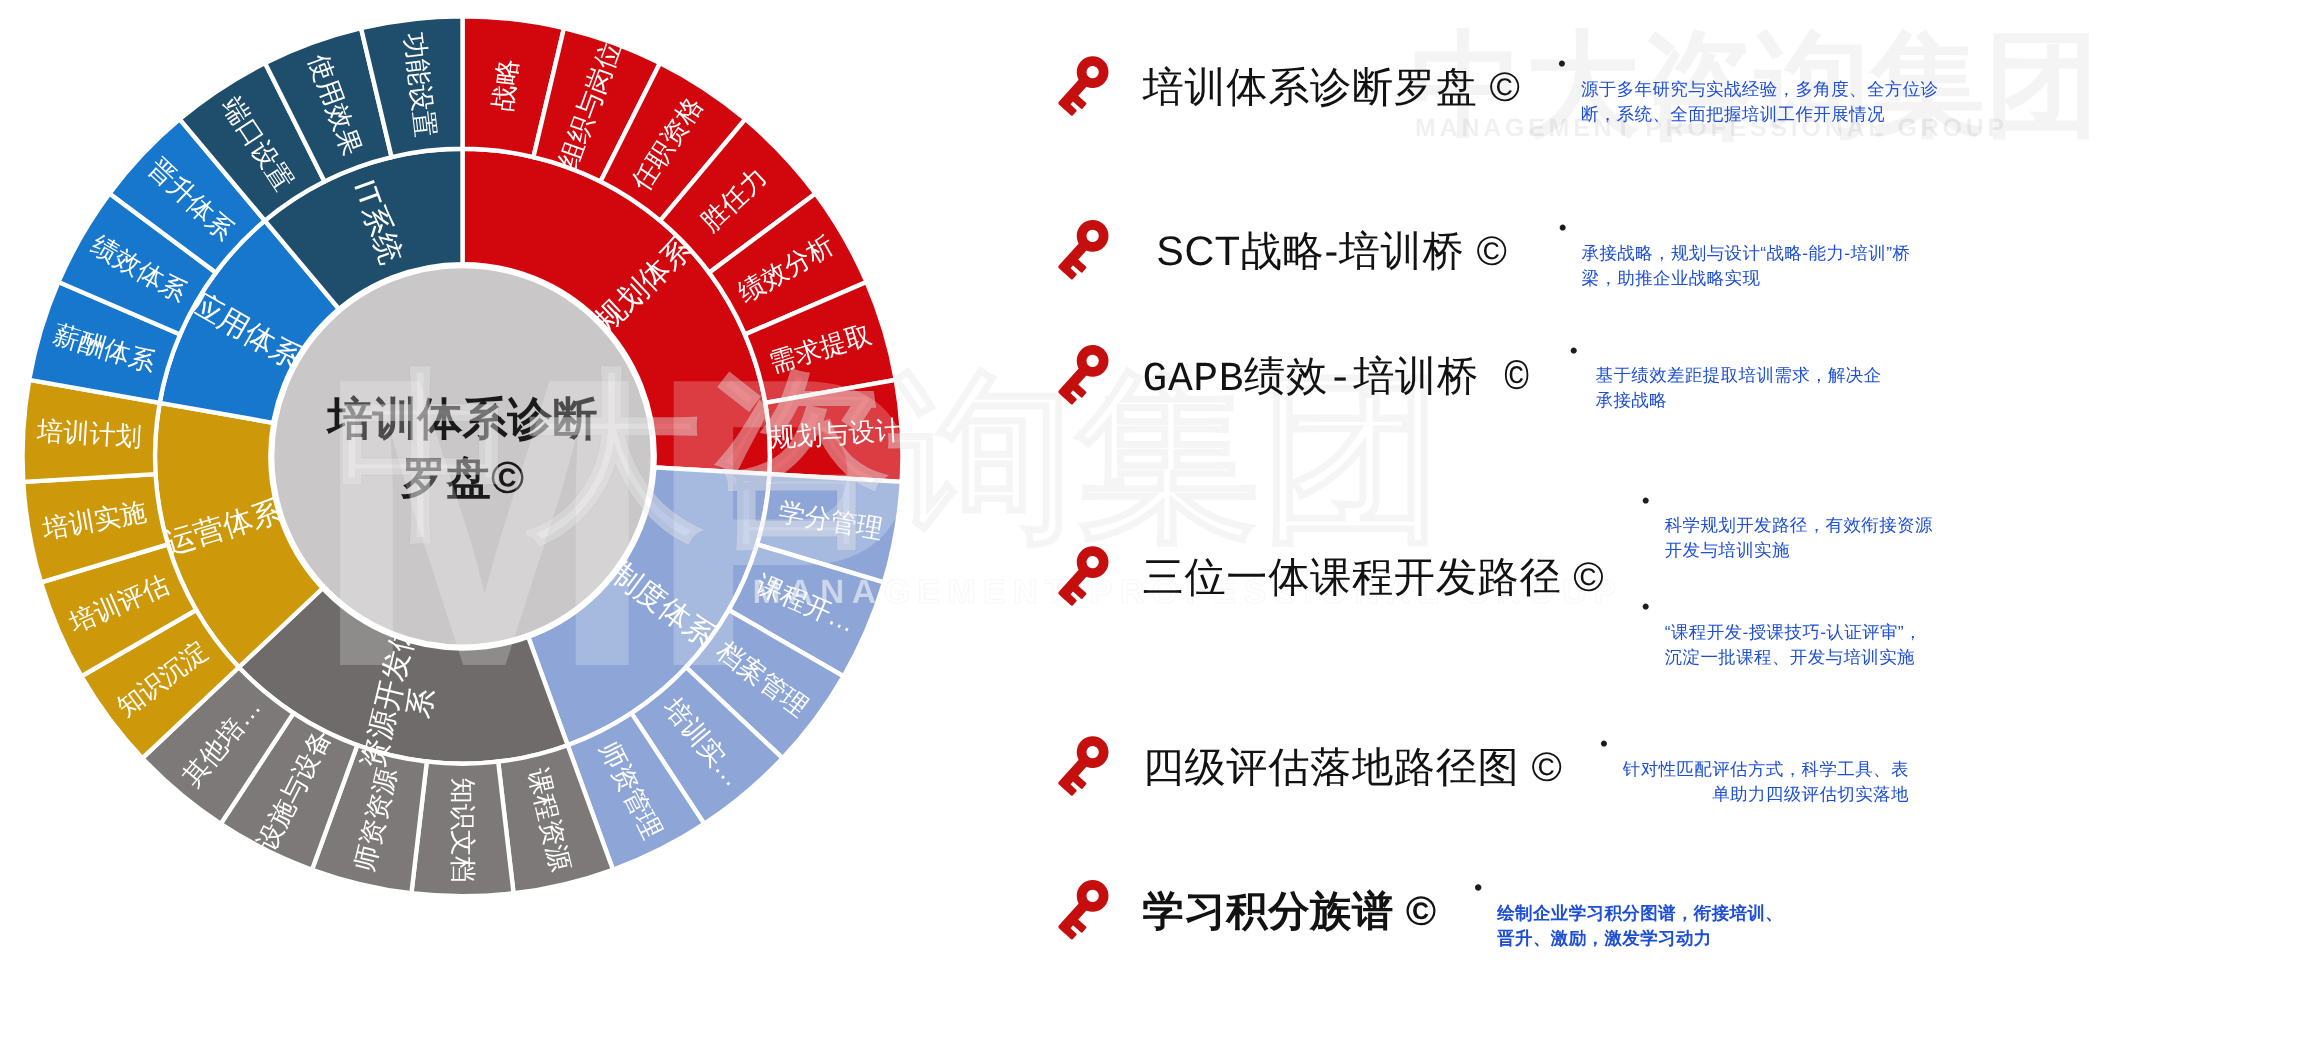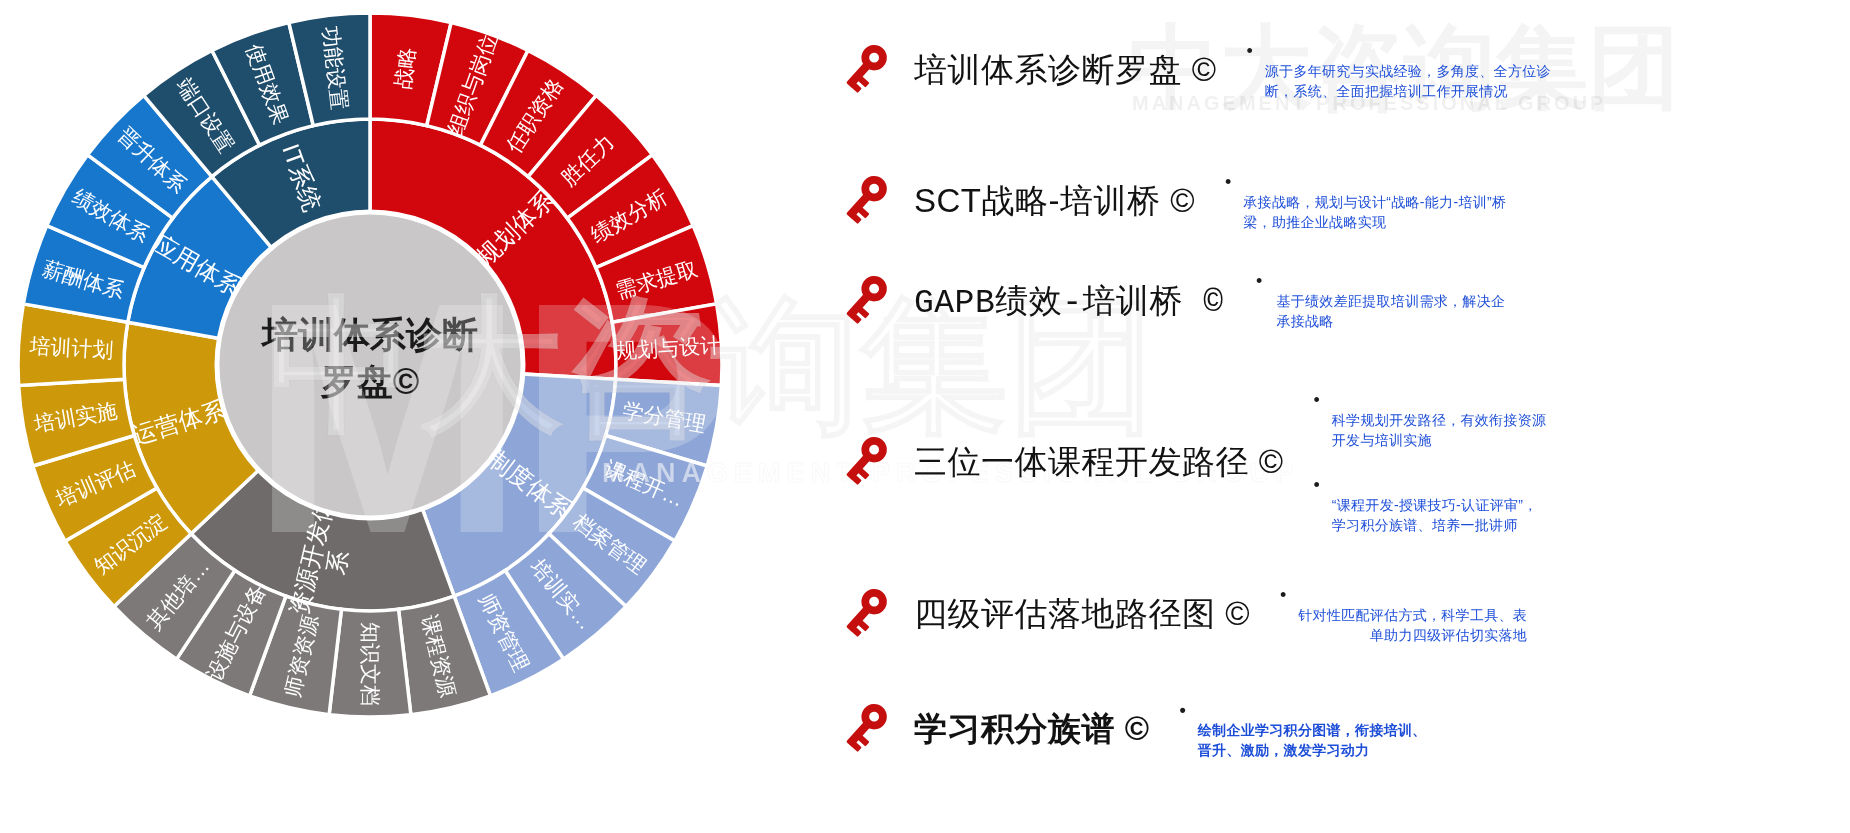--- a/index.html
+++ b/index.html
@@ -133,7 +133,7 @@
           </div>
         </div>
       </div>
-      <div class="method-row" style="top: 155px; height: 92px;">
+      <div class="method-row" style="top: 155px; height: 92px; gap: 11px;">
         <svg class="key-icon" width="50" height="56" viewBox="0 0 48 54">
           <g transform="rotate(42 24 27)">
             <circle cx="24" cy="11" r="8.5" fill="none" stroke="#C50F0F" stroke-width="7.5"></circle>

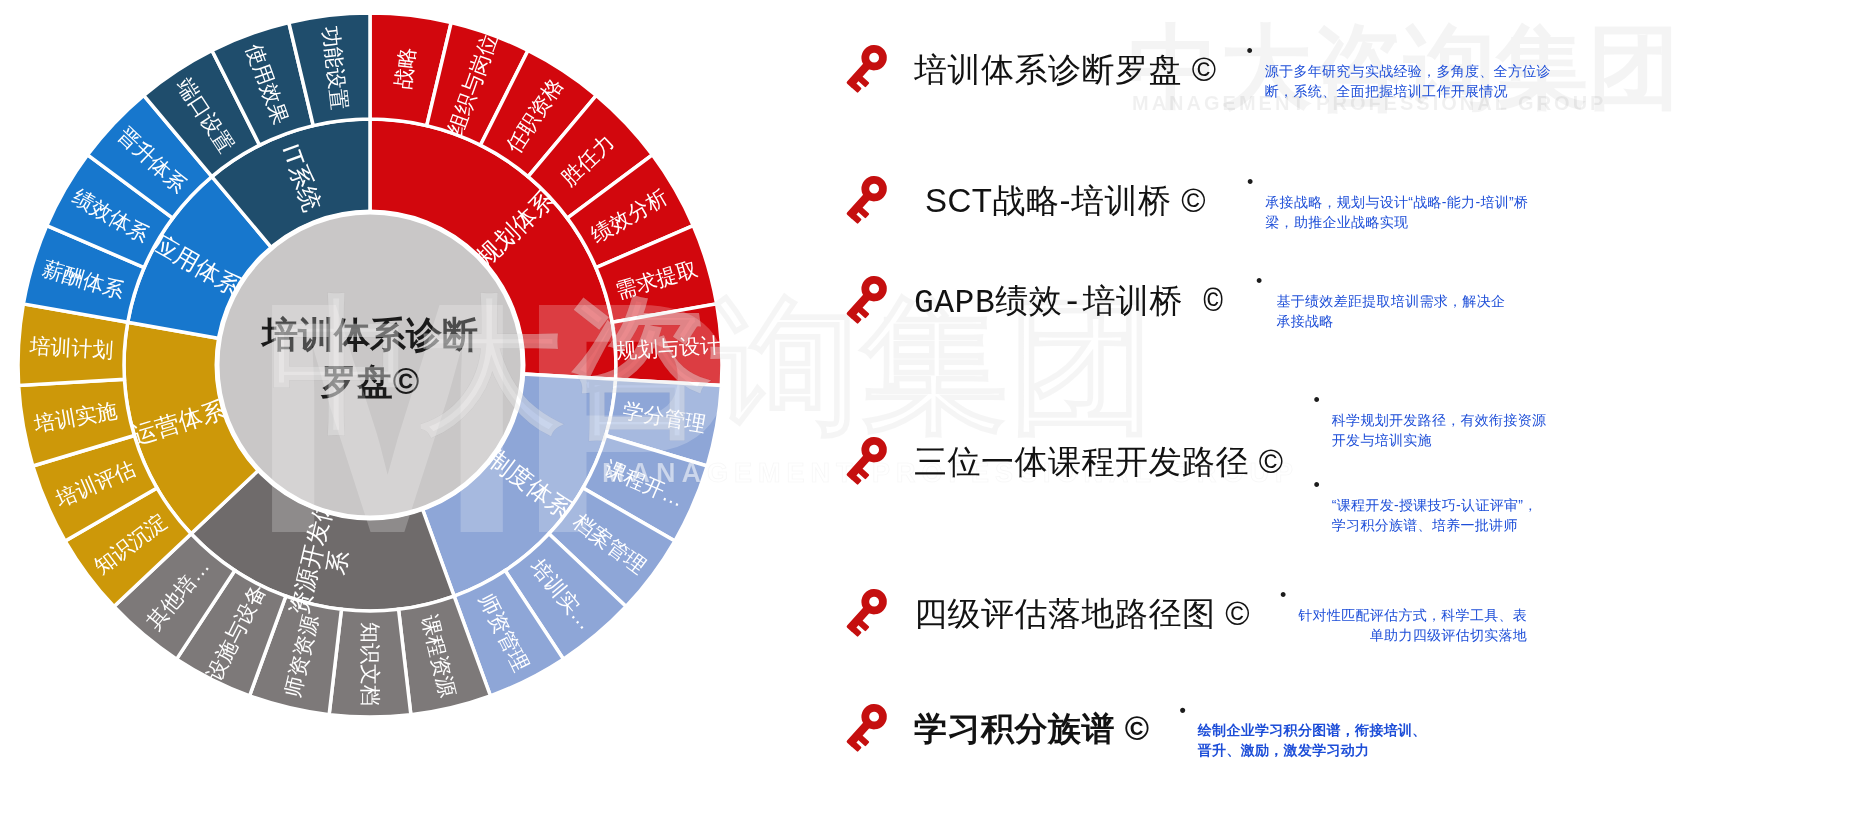--- a/index.html
+++ b/index.html
@@ -188,7 +188,7 @@
           <div class="bullet-line">
             <span class="bullet-dot">•</span>
             <span class="bullet-text">“课程开发-授课技巧-认证评审”，
-学习积分族谱、培养一批讲师</span>
+沉淀一批课程、开发与培训实施</span>
           </div>
         </div>
       </div>

